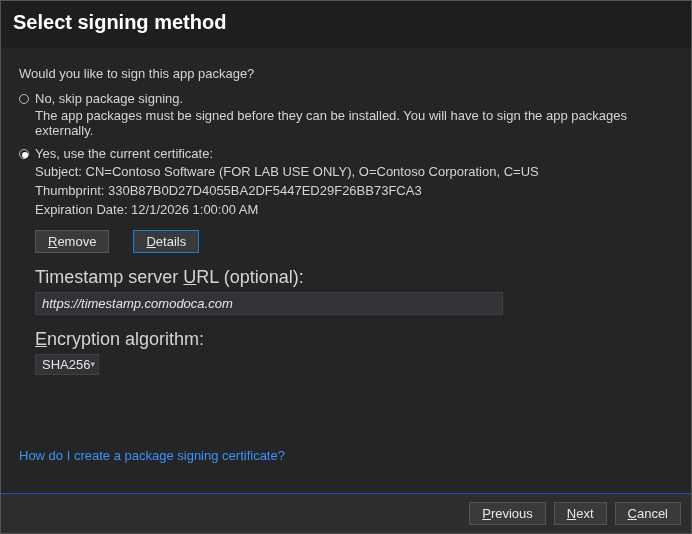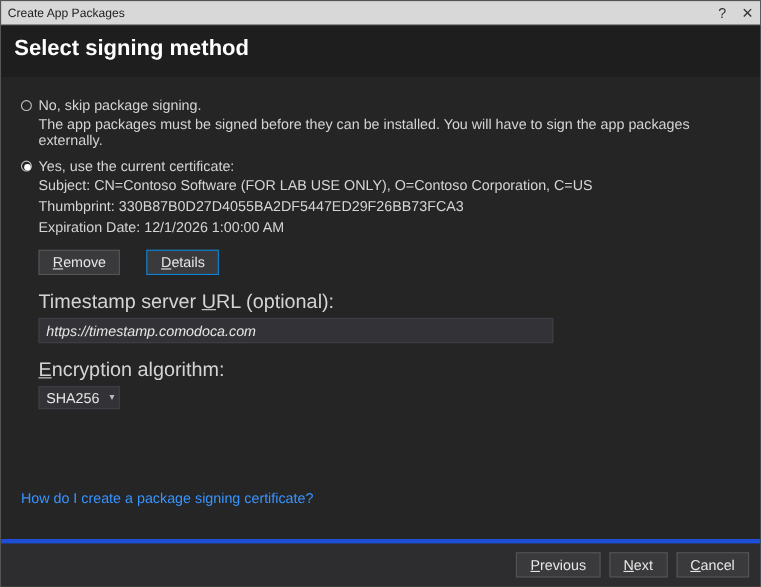--- a/index.html
+++ b/index.html
@@ -155,13 +155,6 @@
 <body>
 
 <div class="window">
-  <div class="titlebar">
-    <span class="titlebar-title">Create App Packages</span>
-    <div class="titlebar-icons">
-      <span>?</span>
-      <span>✕</span>
-    </div>
-  </div>
 
   <div class="heading-area">
     <h1>Select signing method</h1>

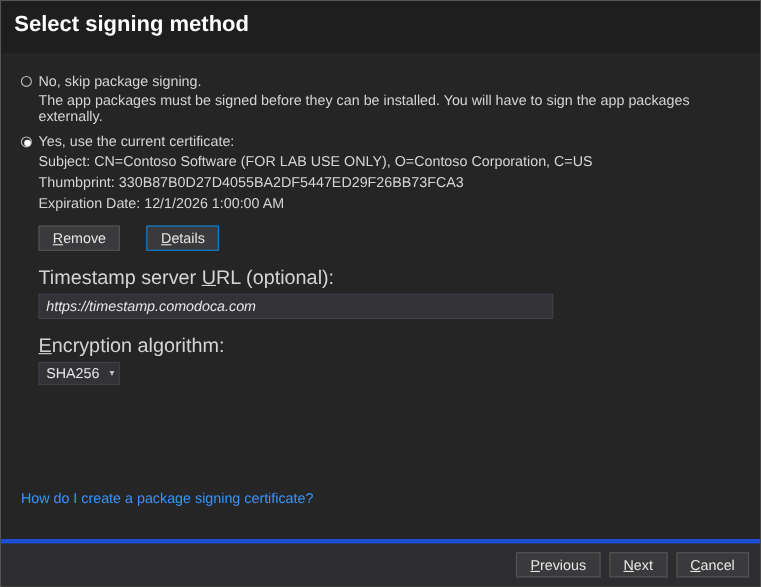--- a/index.html
+++ b/index.html
@@ -161,6 +161,7 @@
   </div>
 
   <div class="content">
+    <div class="prompt">Would you like to sign this app package?</div>
 
     <div class="radio-group">
 

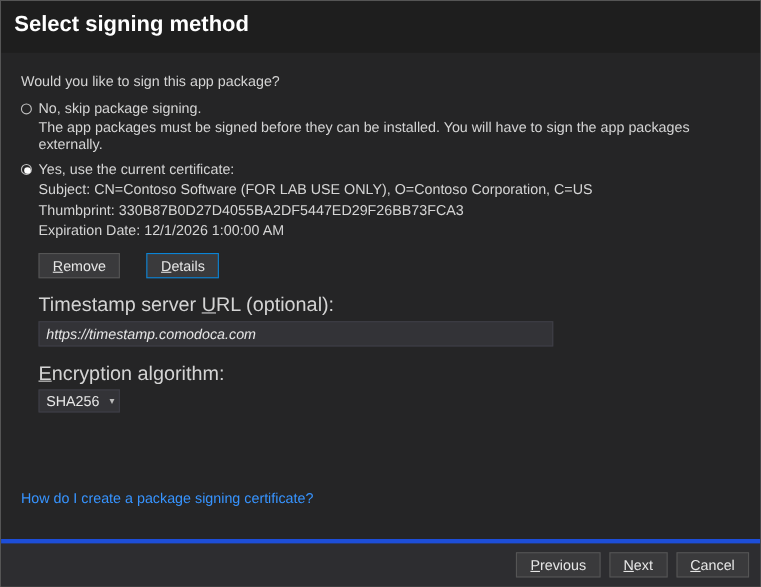--- a/index.html
+++ b/index.html
@@ -119,7 +119,7 @@
     }
     .select-wrap {
       margin-top: 4px;
-      width: 74px;
+      width: 64px;
       background: #333337;
       border: 1px solid #3f3f46;
       color: #e6e6e6;

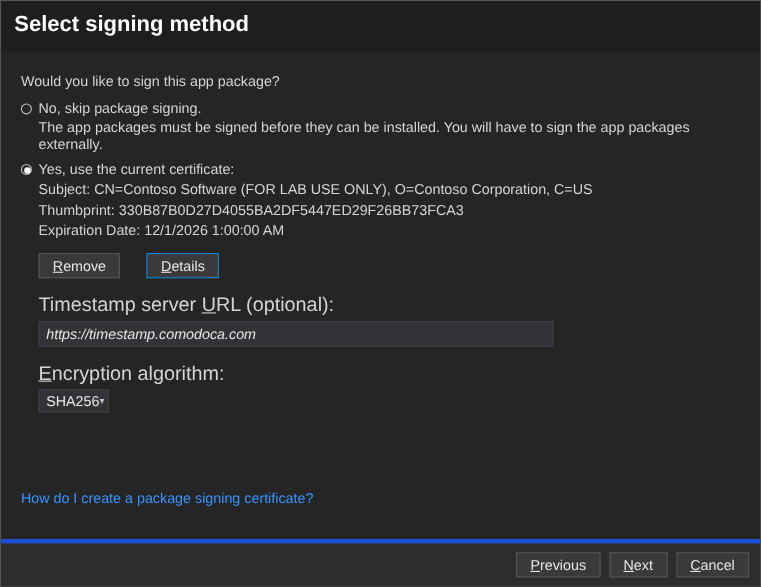--- a/index.html
+++ b/index.html
@@ -143,7 +143,7 @@
     }
     .footer {
       background: #2d2d30;
-      border-top: 4px solid #1d4ed8;
+      border-top: 1px solid #1d4ed8;
       padding: 8px 10px;
       display: flex;
       justify-content: flex-end;

